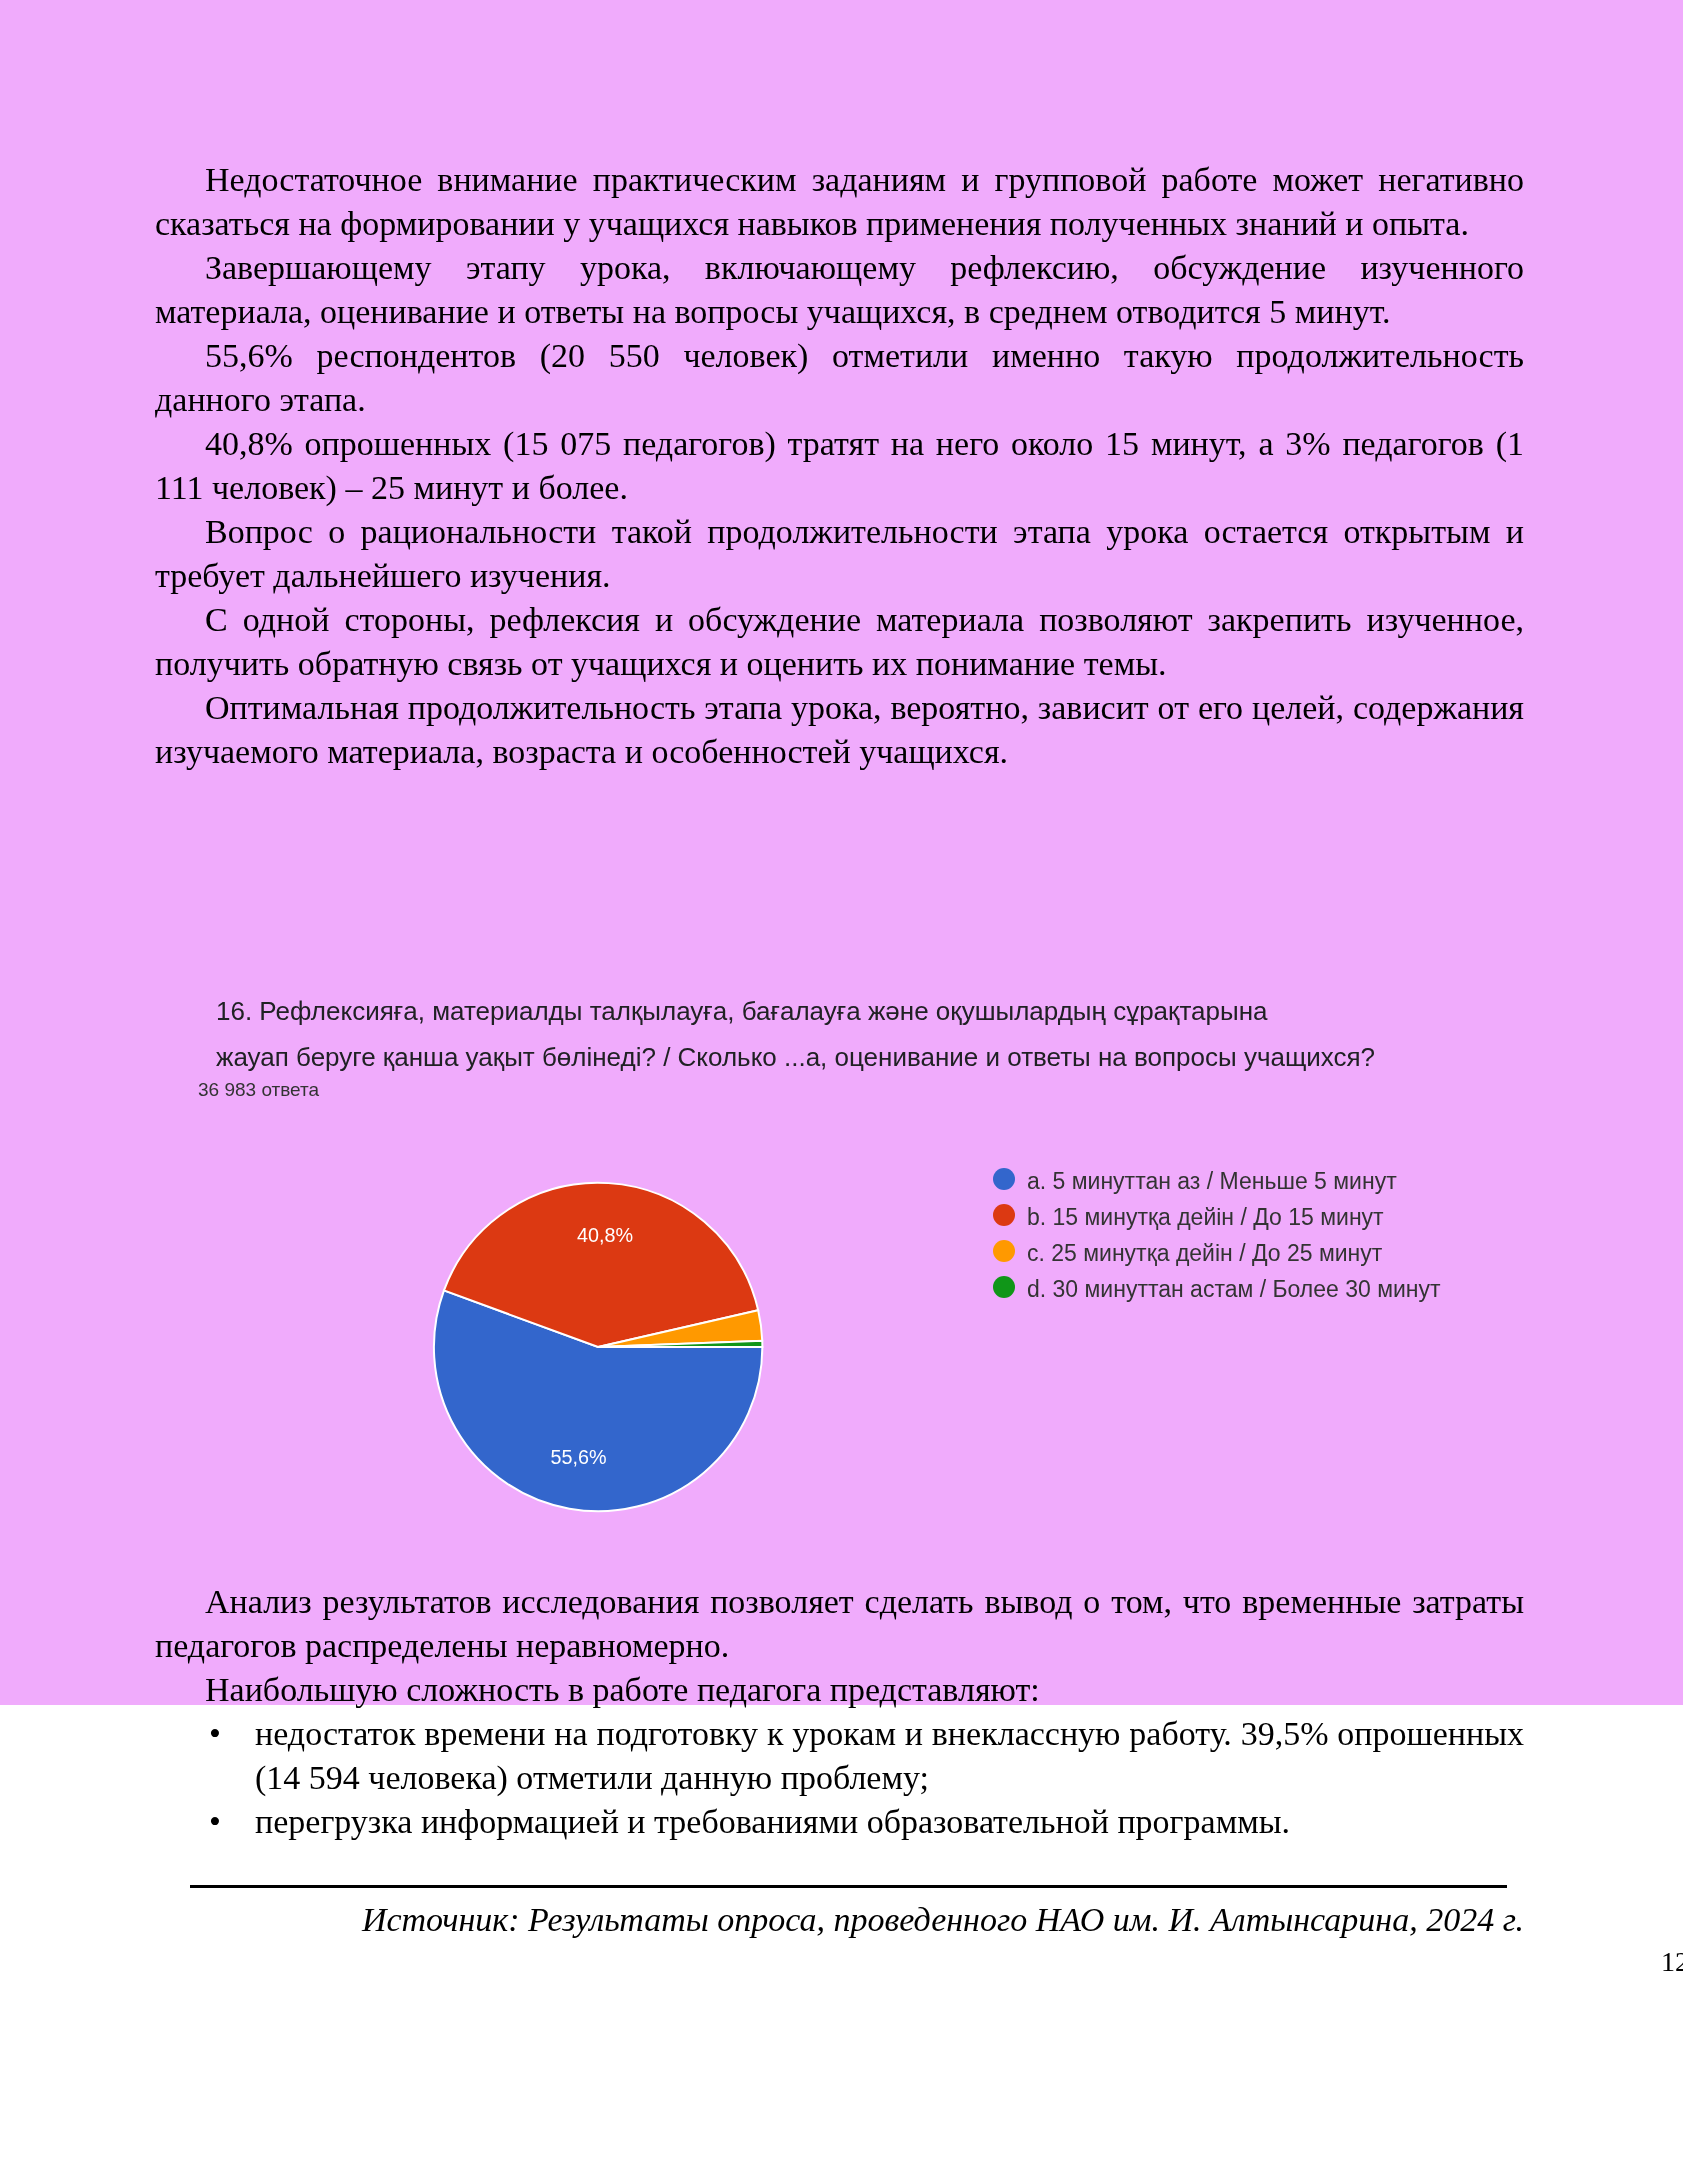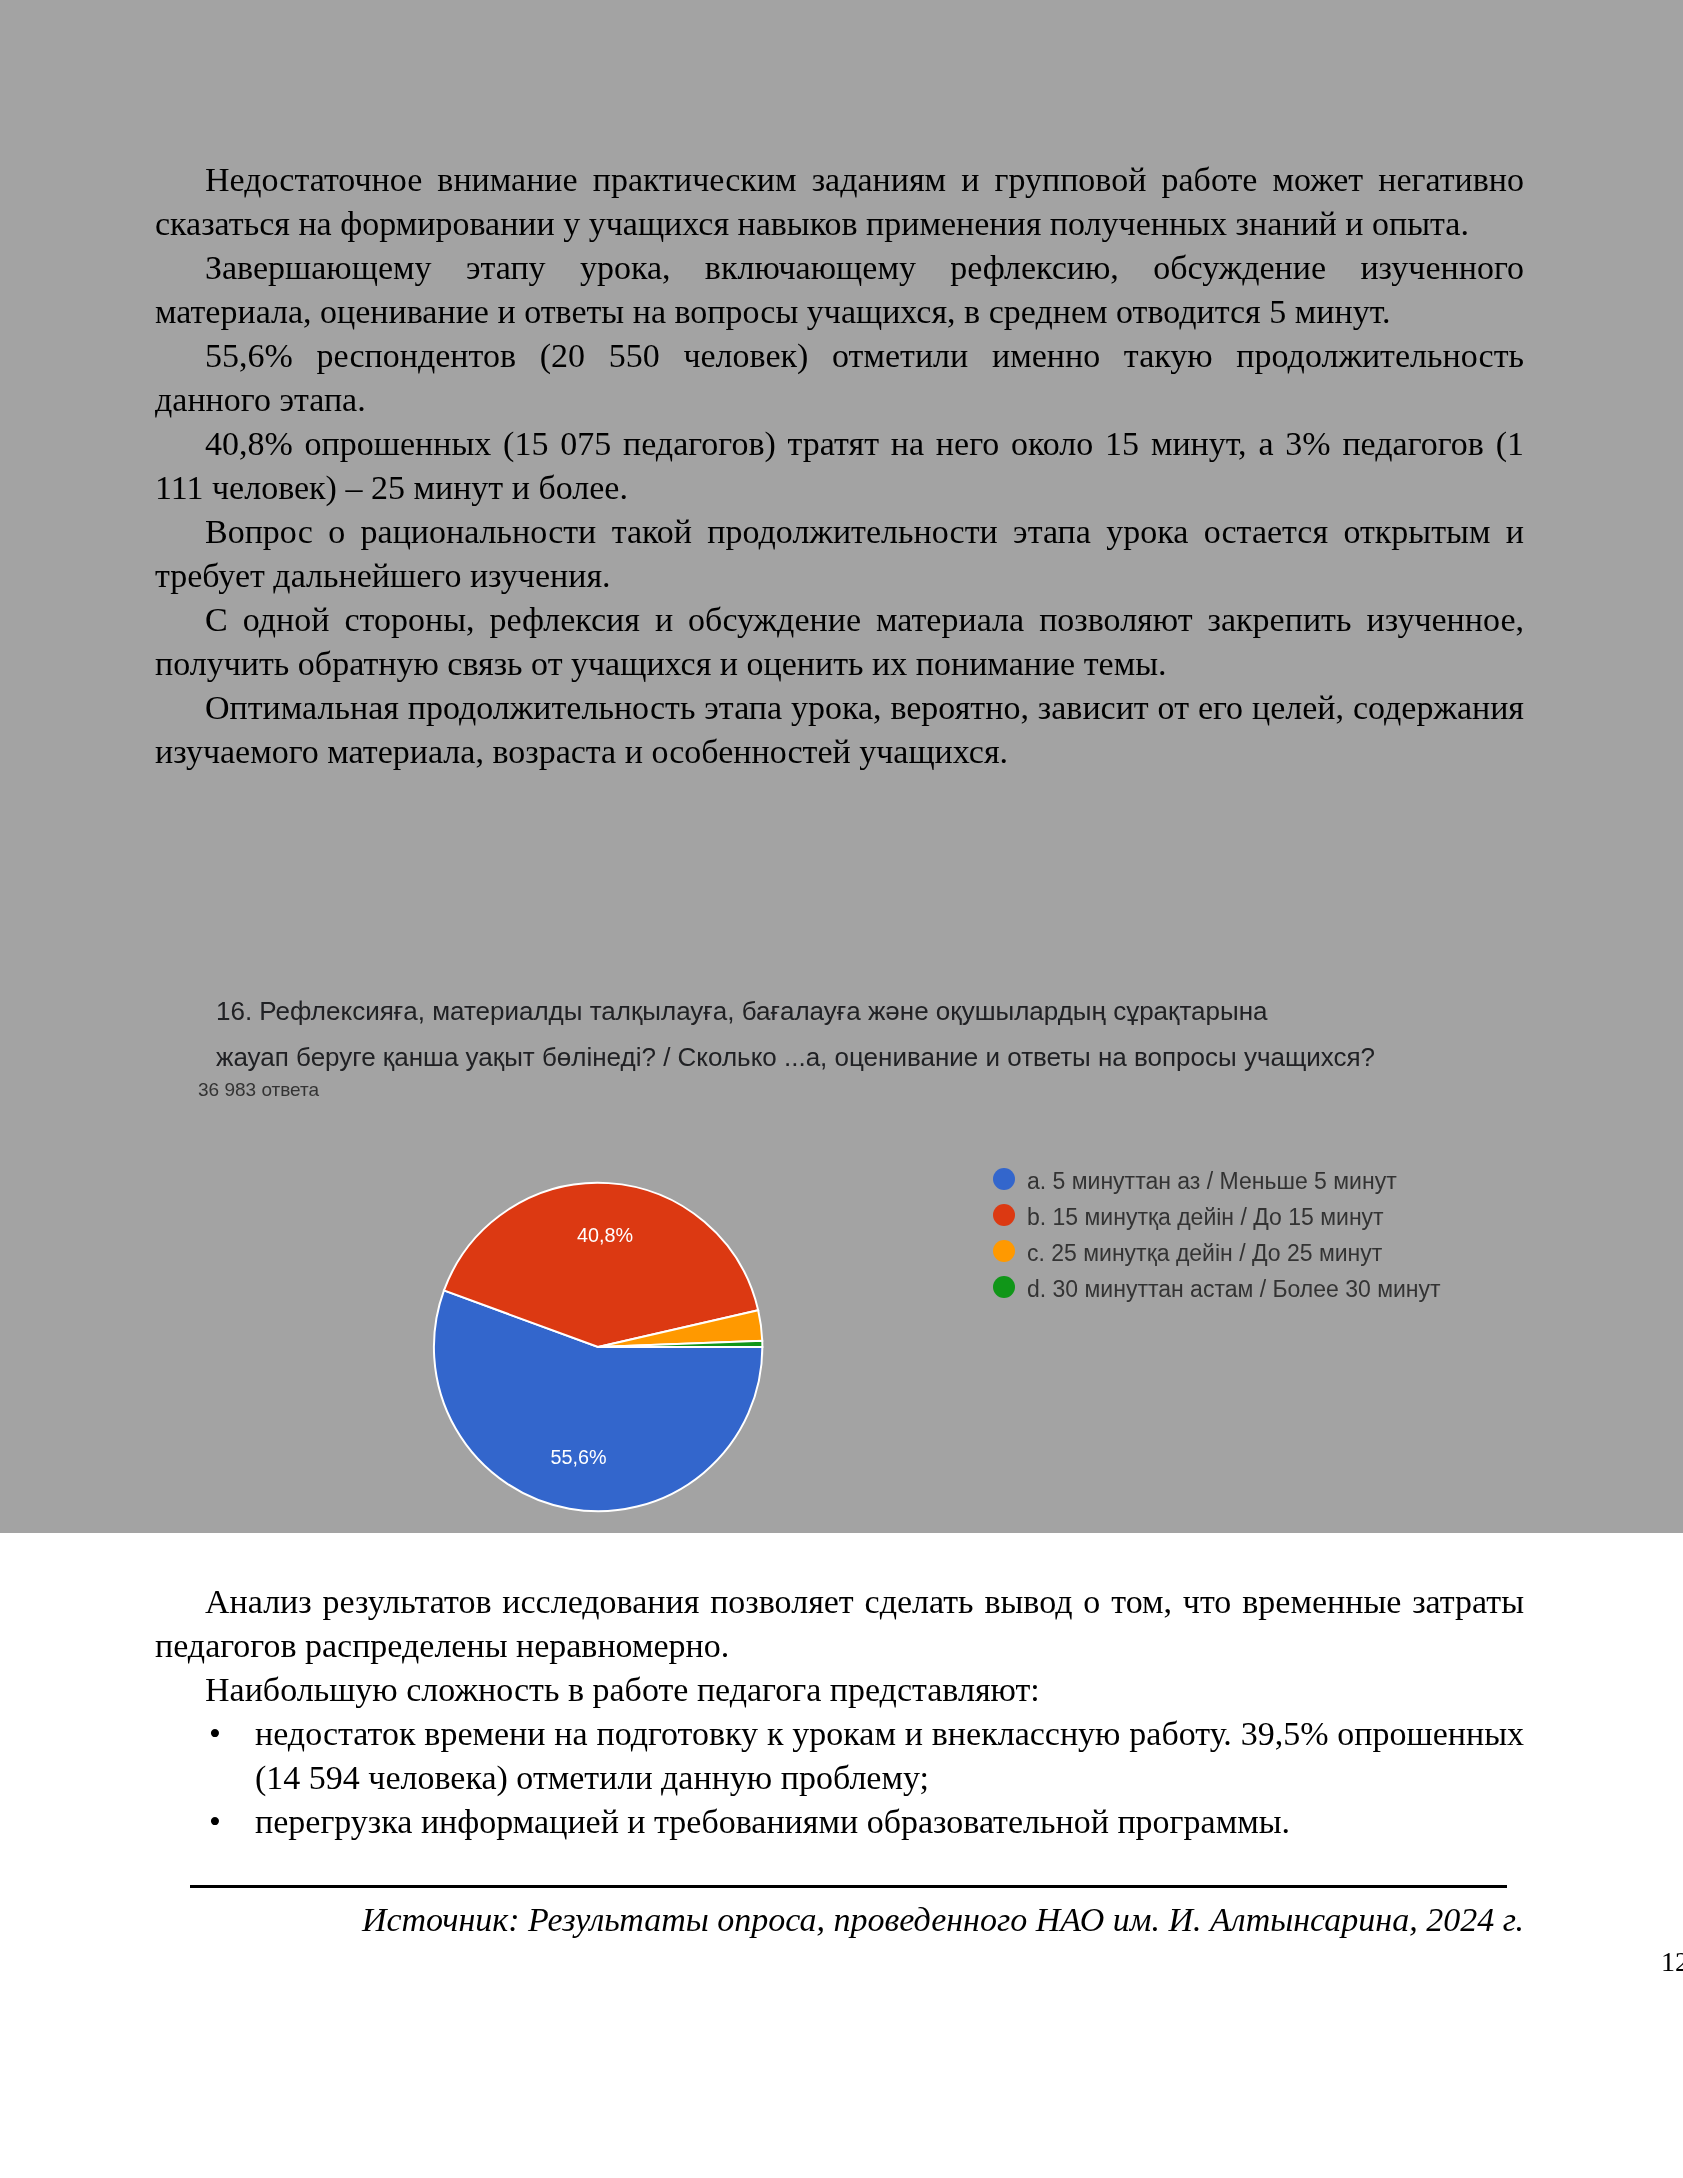--- a/index.html
+++ b/index.html
@@ -4,7 +4,7 @@
 <style>
   html, body { margin:0; padding:0; background:#ffffff; }
   body { width:1683px; height:2178px; position:relative; overflow:hidden; }
-  .page { position:absolute; left:0; top:0; width:1683px; height:1533px; background:#a3a3a3; }
+  .page { position:absolute; left:0; top:0; width:1683px; height:1705px; background:#f0abfc; }
   .text-block { position:absolute; left:155px; width:1369px; font-family:"Liberation Serif", serif; font-size:34px; line-height:44px; color:#000; }
   .text-block p { margin:0; text-align:justify; text-indent:50px; }
   #block-top { top:158px; }

